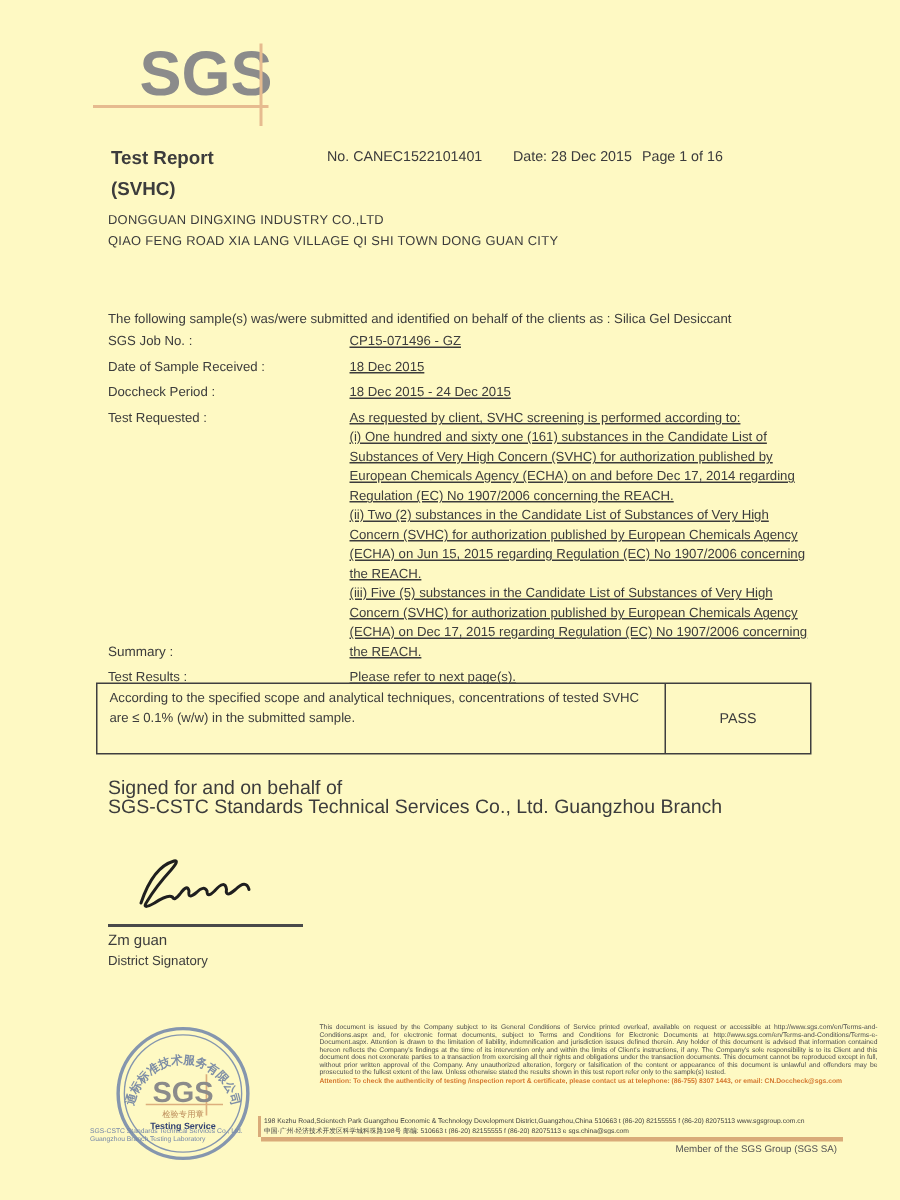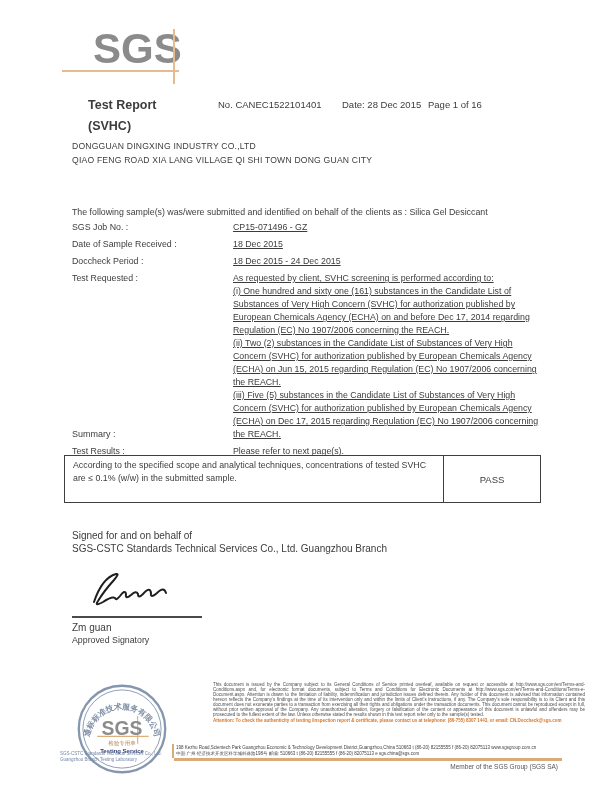--- a/index.html
+++ b/index.html
@@ -4,7 +4,7 @@
 <style>
   html,body{margin:0;padding:0;background:#e9e9e9;}
   .page{
-    position:relative;width:600px;height:800px;background:#ffffff;
+    position:relative;width:600px;height:800px;background:#fef9c3;
     font-family:"Liberation Sans",sans-serif;color:#3c3c3c;overflow:hidden;
     margin:0 auto;
   }

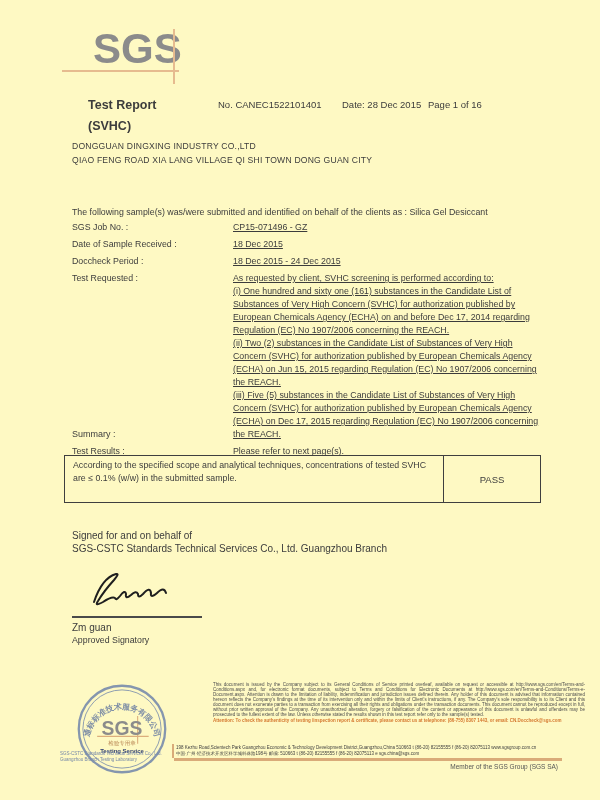--- a/index.html
+++ b/index.html
@@ -13,7 +13,7 @@
   .logo-text{left:93px;top:28px;font-size:42px;font-weight:bold;color:#8b8b8b;letter-spacing:0px;line-height:42px;}
   .logo-hline{left:62px;top:70px;width:117px;height:2px;background:#e6bb8f;}
   .logo-vline{left:173px;top:29px;width:2px;height:55px;background:#e6bb8f;}
-  .doc-title{left:88px;top:95px;font-size:12.5px;font-weight:bold;line-height:21px;}
+  .doc-title{left:74px;top:95px;font-size:12.5px;font-weight:bold;line-height:21px;}
   .report-no{left:218px;top:99px;font-size:9.5px;}
   .report-date{left:342px;top:99px;font-size:9.5px;}
   .report-page{left:428px;top:99px;font-size:9.5px;}

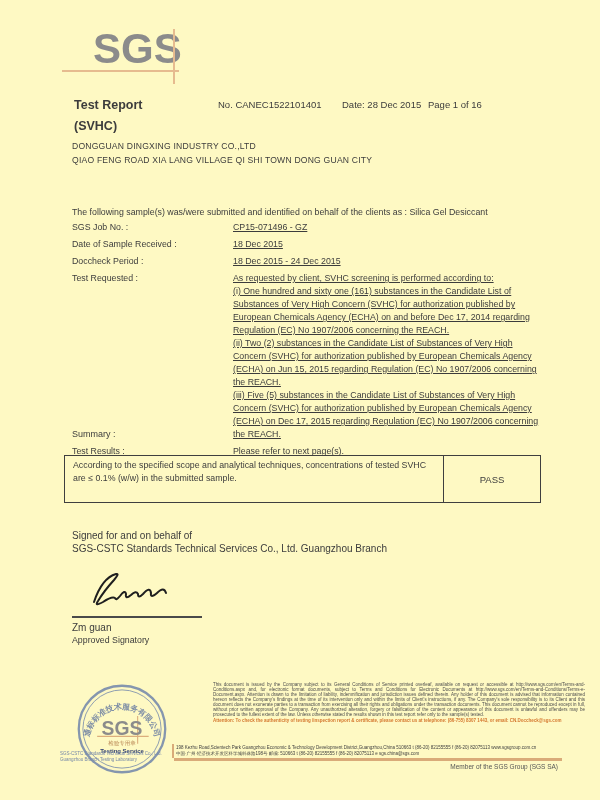--- a/index.html
+++ b/index.html
@@ -32,7 +32,7 @@
   .summary-statement{flex:1;padding:3px 8px 0 8px;font-size:8.8px;line-height:13px;}
   .summary-result{flex:0 0 96px;border-left:1.2px solid #3f3f3f;display:flex;align-items:center;justify-content:center;font-size:9.5px;}
   
-  .signoff{left:72px;top:529px;font-size:10px;line-height:13px;}
+  .signoff{left:72px;top:518px;font-size:13px;line-height:13px;}
   .sig-svg{left:80px;top:566px;}
   .sig-line{left:72px;top:616px;width:130px;height:1.8px;background:#4a4a4a;}
   .sig-name{left:72px;top:622px;font-size:10px;text-align:right;}

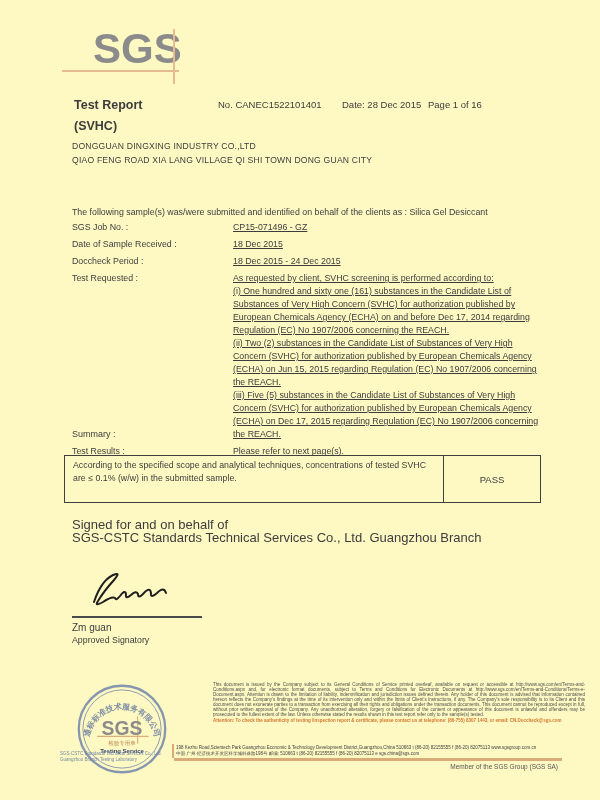--- a/index.html
+++ b/index.html
@@ -118,7 +118,7 @@
   </svg>
   <div class="abs sig-line"></div>
   <div class="abs sig-name">Zm guan</div>
-  <div class="abs sig-role">Approved Signatory</div>
+  <div class="abs sig-role">District Signatory</div>
 
   <svg class="stamp-svg abs" width="92" height="92" viewBox="0 0 100 100">
     <defs>

